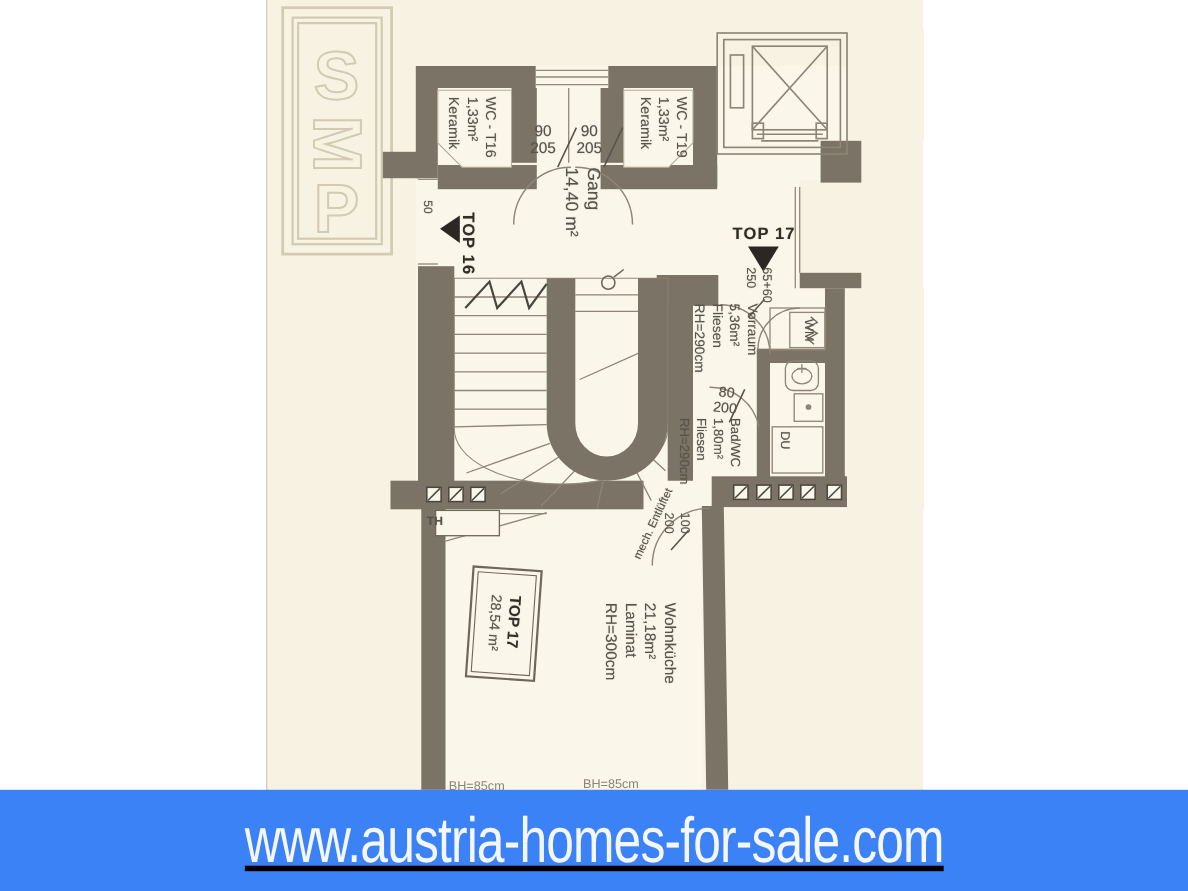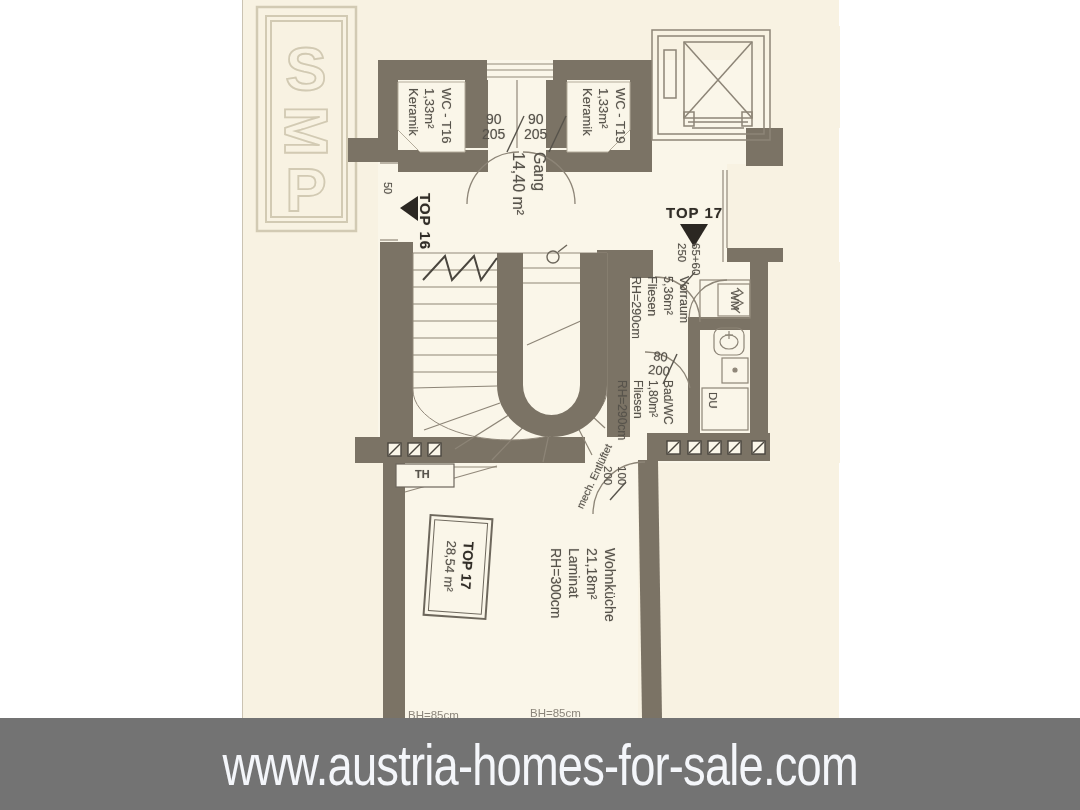--- a/index.html
+++ b/index.html
@@ -280,7 +280,7 @@
       <div>200</div>
   </div>
 
-  <div class="lbl" style="left:415px;top:467px;font-size:11px;font-weight:bold;">
+  <div class="lbl" style="left:388px;top:467px;font-size:11px;font-weight:bold;">
     <span>TH</span>
   </div>
 

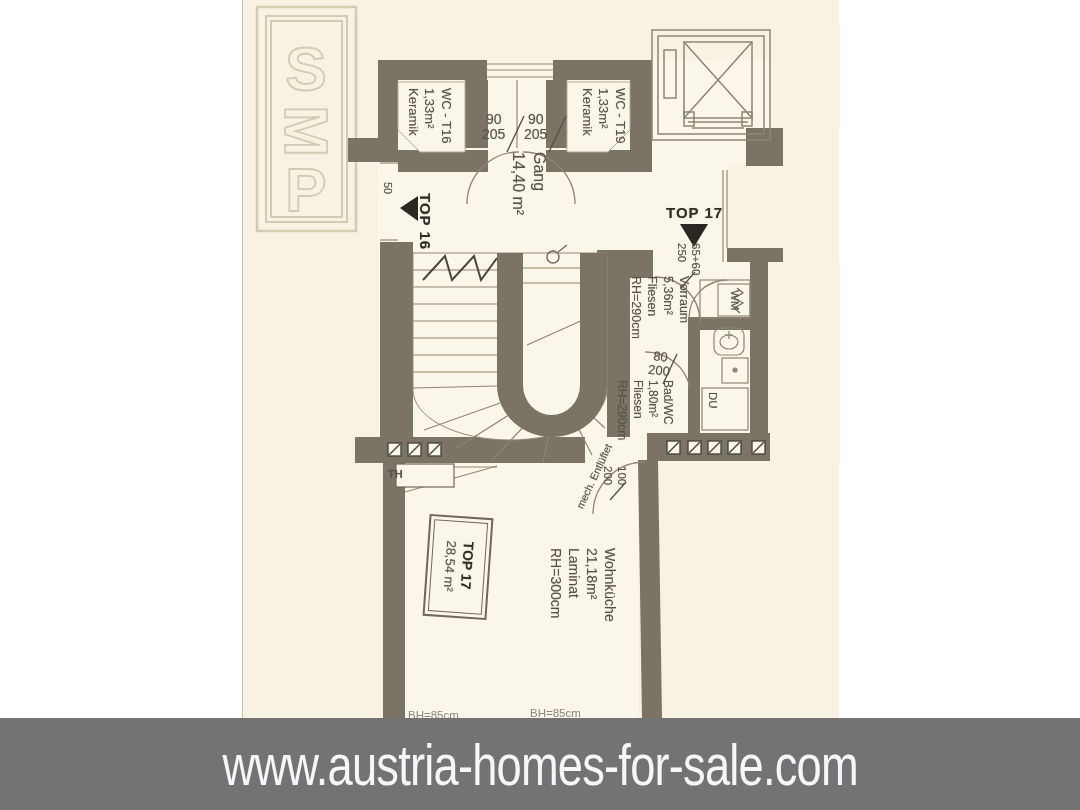--- a/index.html
+++ b/index.html
@@ -20,7 +20,7 @@
           align-items:center;justify-content:center;background:#faf6e9;}
   .boxlbl .inner{position:absolute;inset:3px;border:1px solid #6d675c;}
   .banner{position:absolute;left:0;top:718px;width:1080px;height:92px;
-          background:#737373;display:flex;align-items:center;justify-content:center;}
+          background:#3b82f6;display:flex;align-items:center;justify-content:center;text-decoration:underline;}
   .banner span{color:#f4f6fa;font-size:58px;font-weight:400;letter-spacing:-1px;
           display:inline-block;transform:scaleX(.78);}
   .faded{color:#8b857a;text-shadow:none;text-align:right;}

